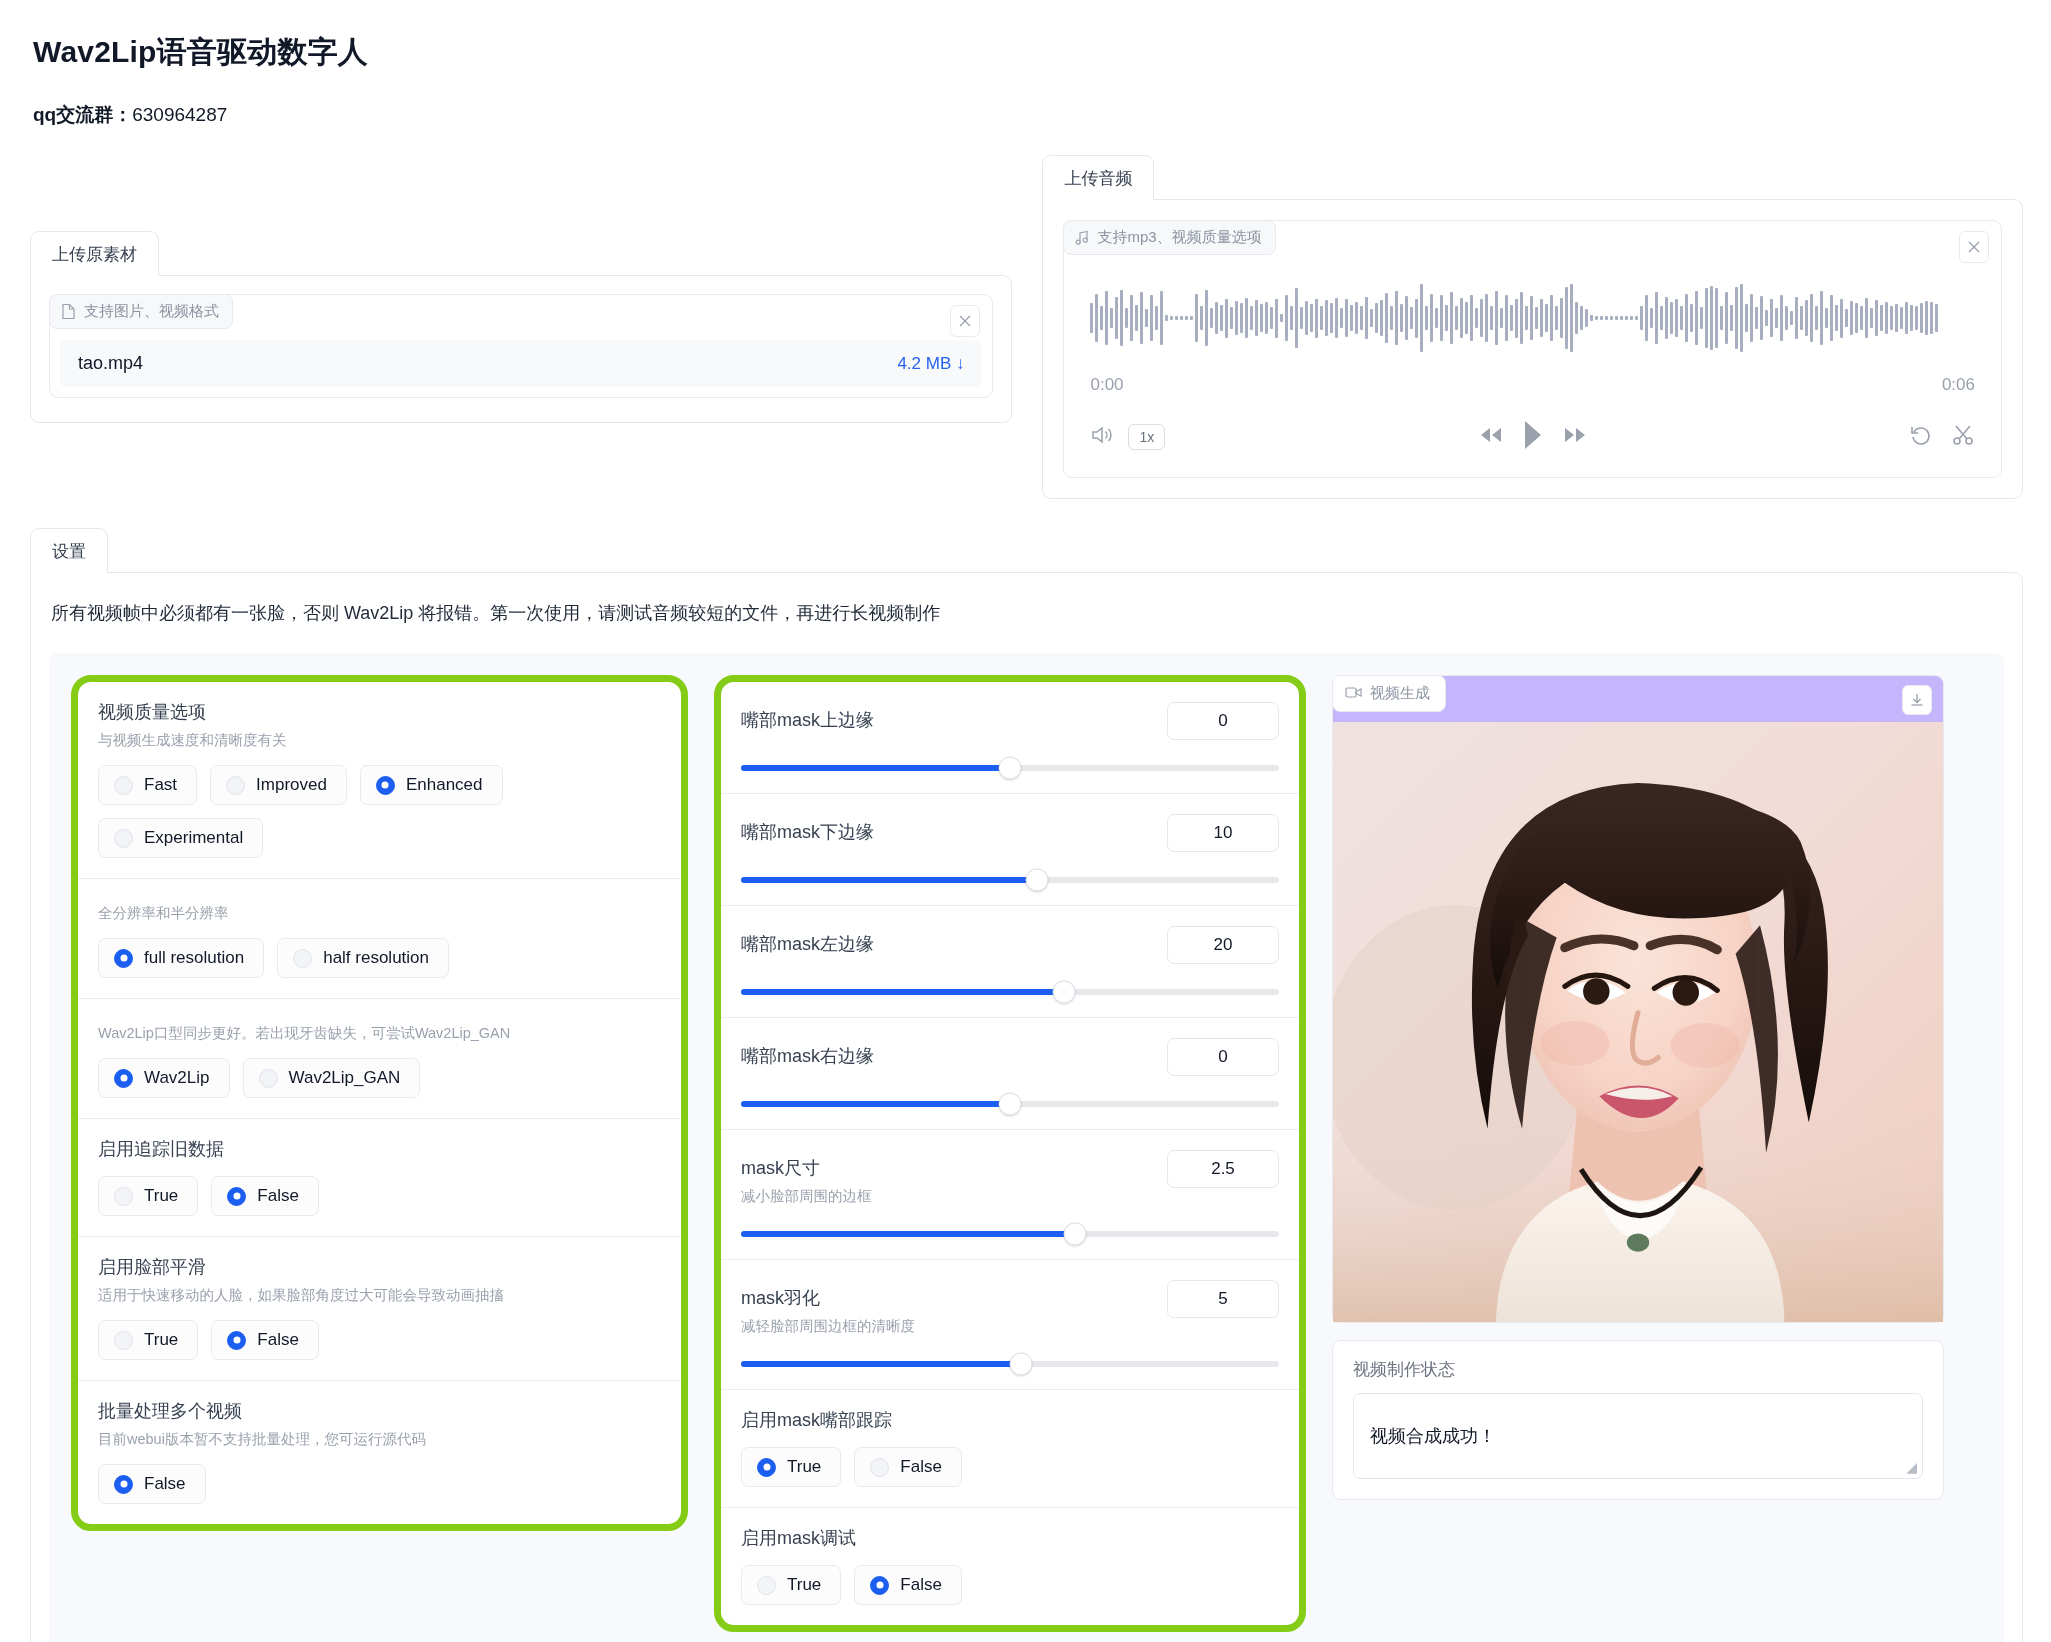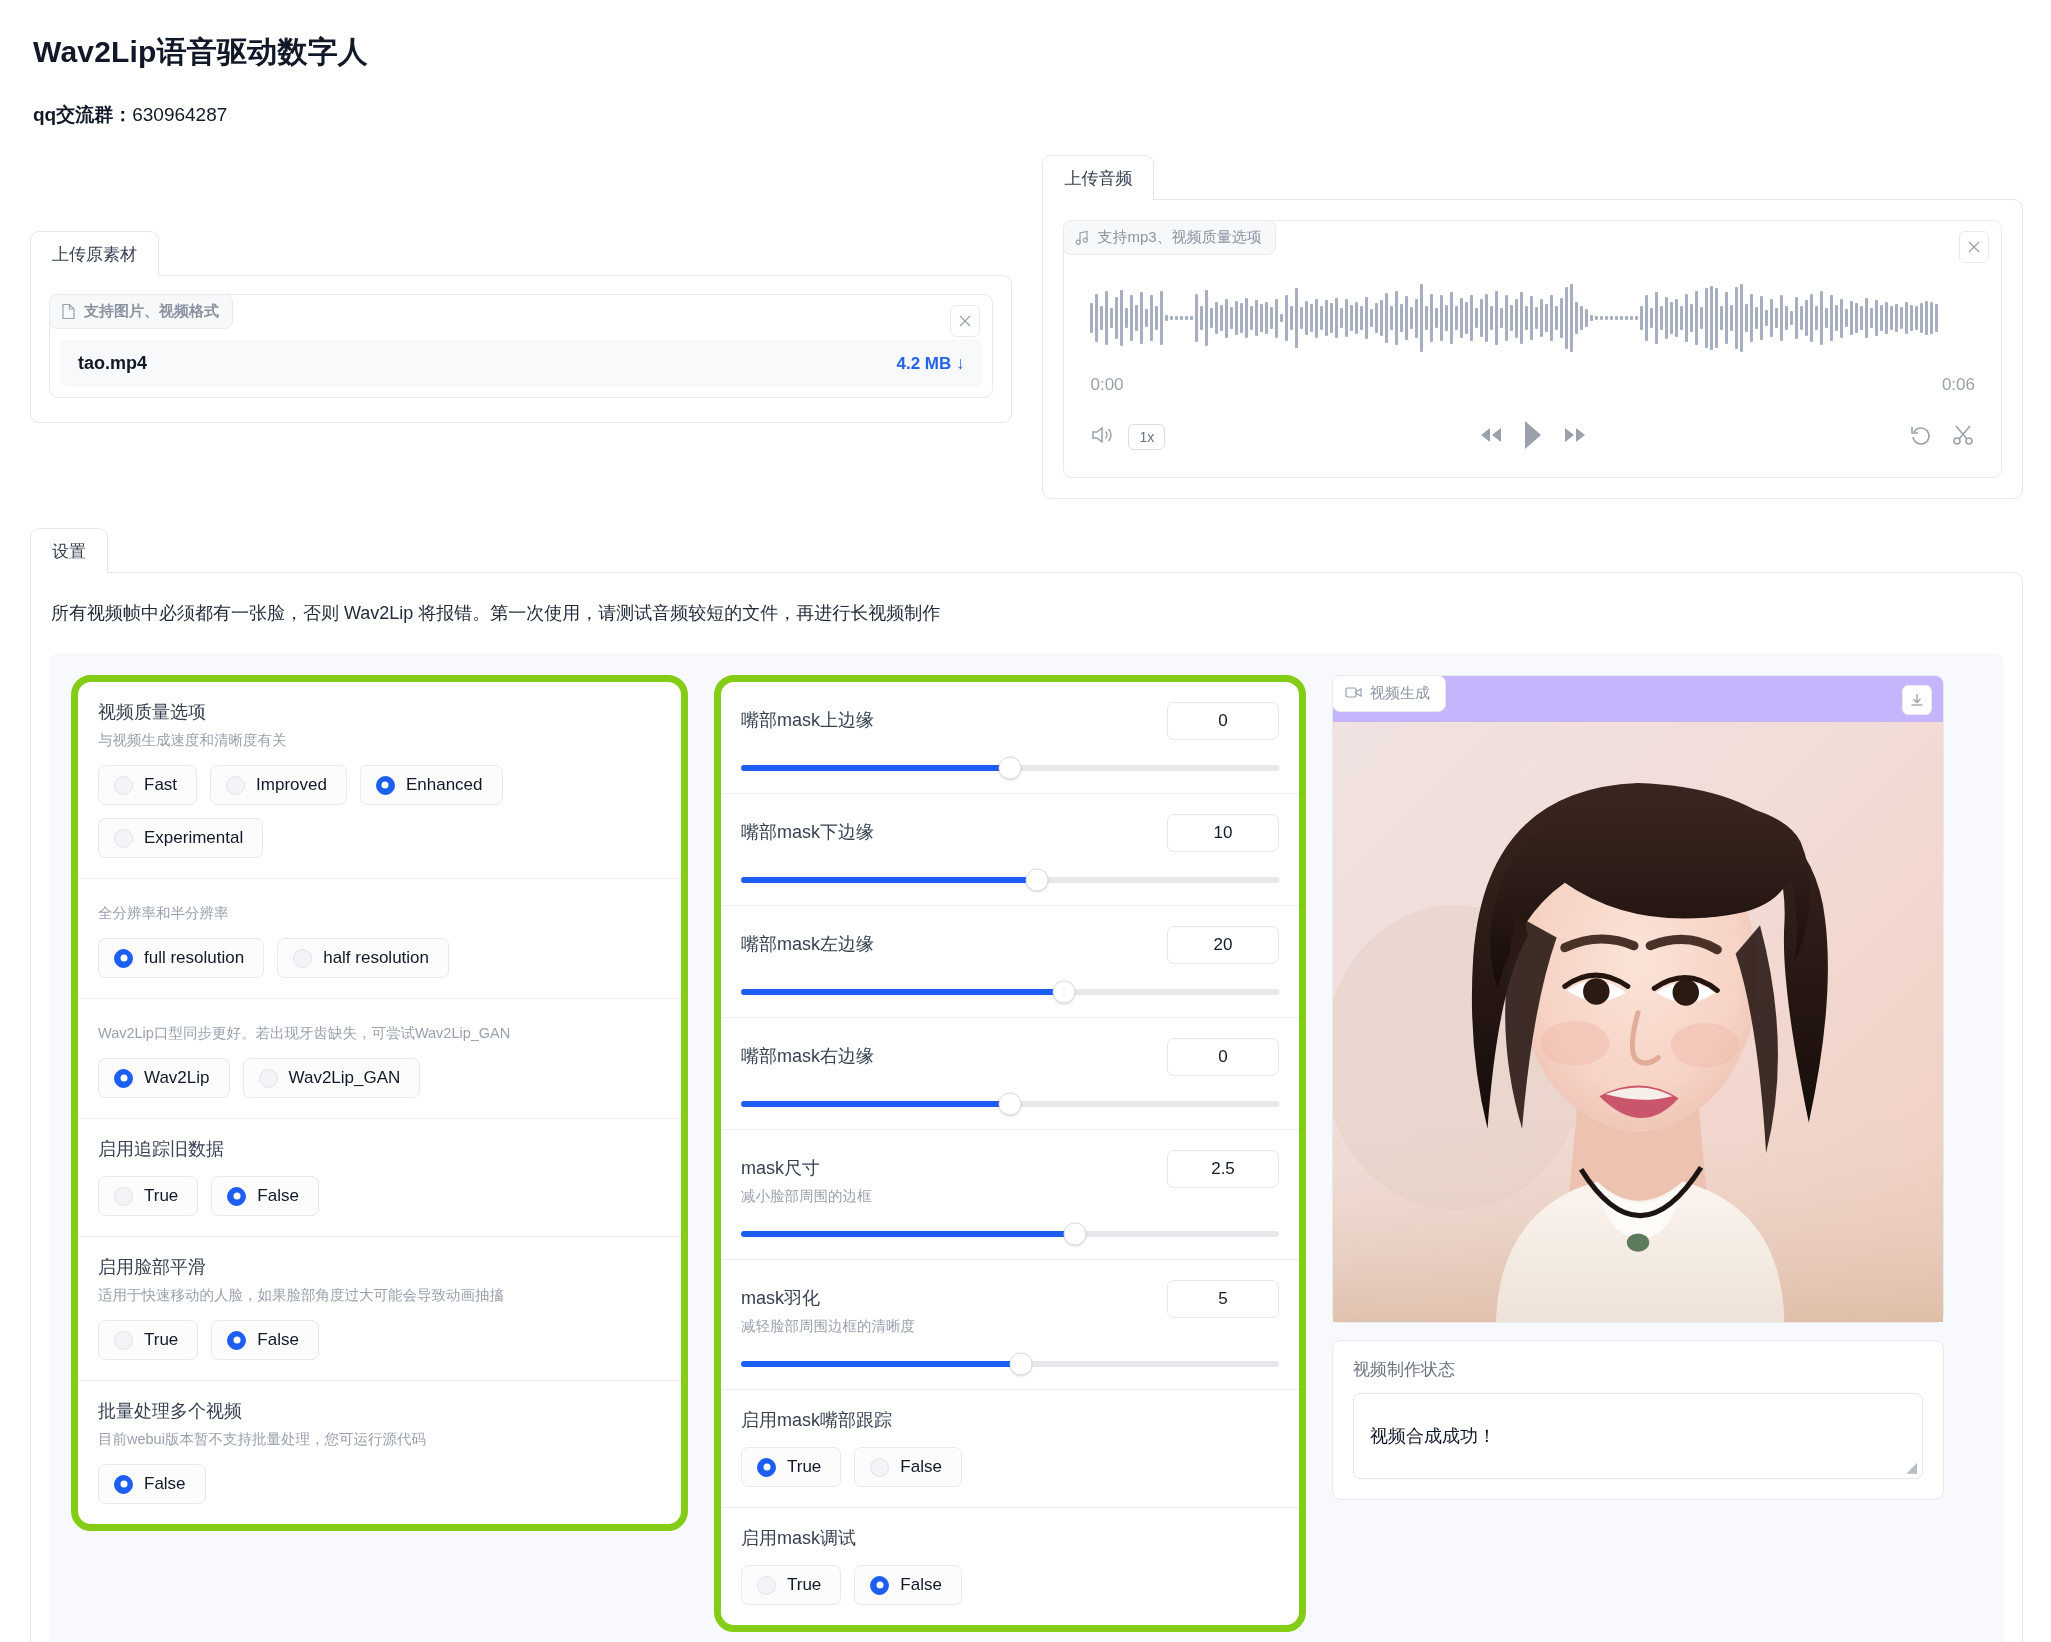--- a/index.html
+++ b/index.html
@@ -54,7 +54,6 @@
     border-radius: 9px;
     background: #fff;
     position: relative;
-    font-weight: bold;
   }
   .badge {
     position: absolute; top: -1px; left: -1px;

